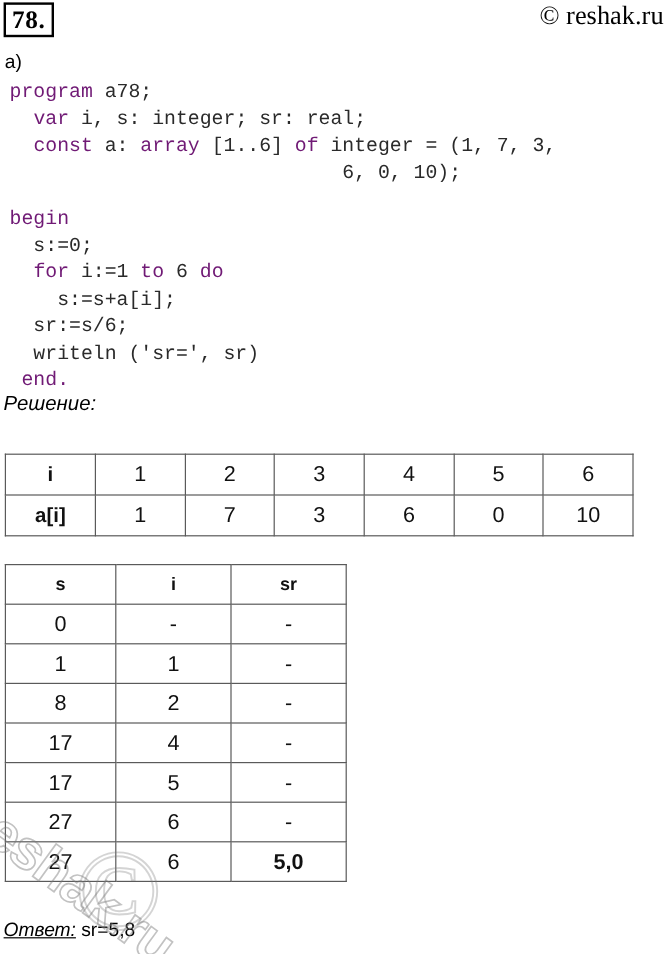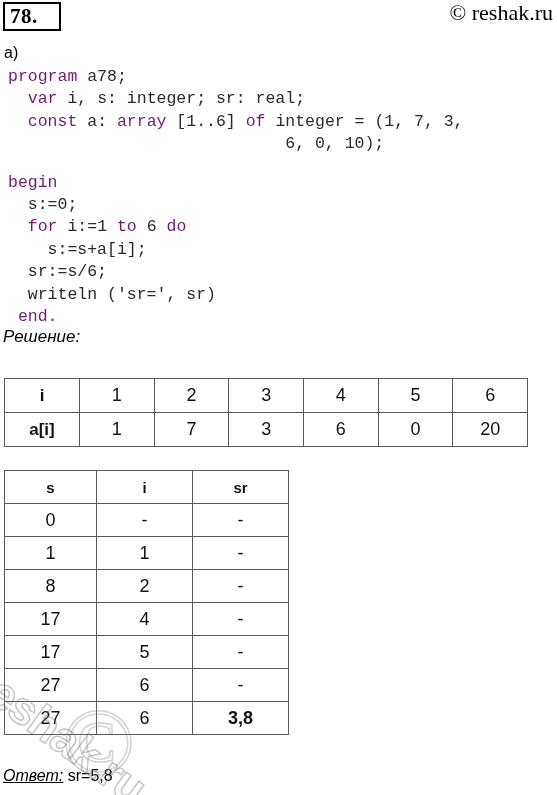--- a/index.html
+++ b/index.html
@@ -22,7 +22,7 @@
     left: 3px;
     top: 2px;
     border: 2px solid #000;
-    padding: 1px 21px 2px 5px;
+    padding: 1px 5px 2px 5px;
     font-family: "Liberation Serif", serif;
     font-weight: bold;
     font-size: 21px;

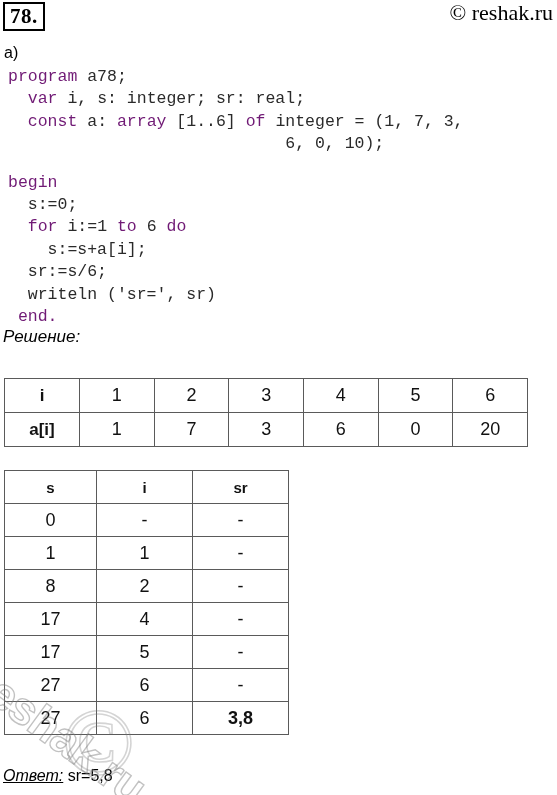--- a/index.html
+++ b/index.html
@@ -210,7 +210,7 @@
         <td>3</td>
         <td>6</td>
         <td>0</td>
-        <td>20</td>
+        <td>10</td>
       </tr>
   </tbody>
 </table>

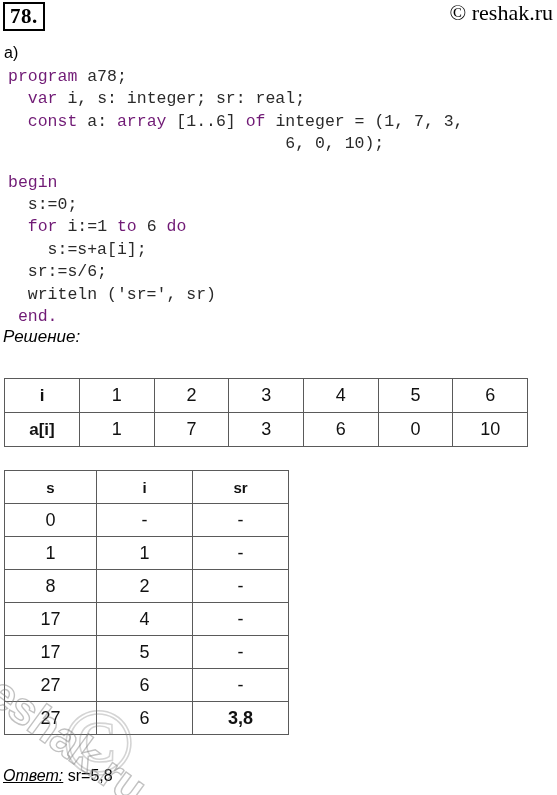--- a/index.html
+++ b/index.html
@@ -262,7 +262,7 @@
       <tr>
         <td>27</td>
         <td>6</td>
-        <td class="bold-val">3,8</td>
+        <td class="bold-val">5,0</td>
       </tr>
     </tbody>
 </table>

